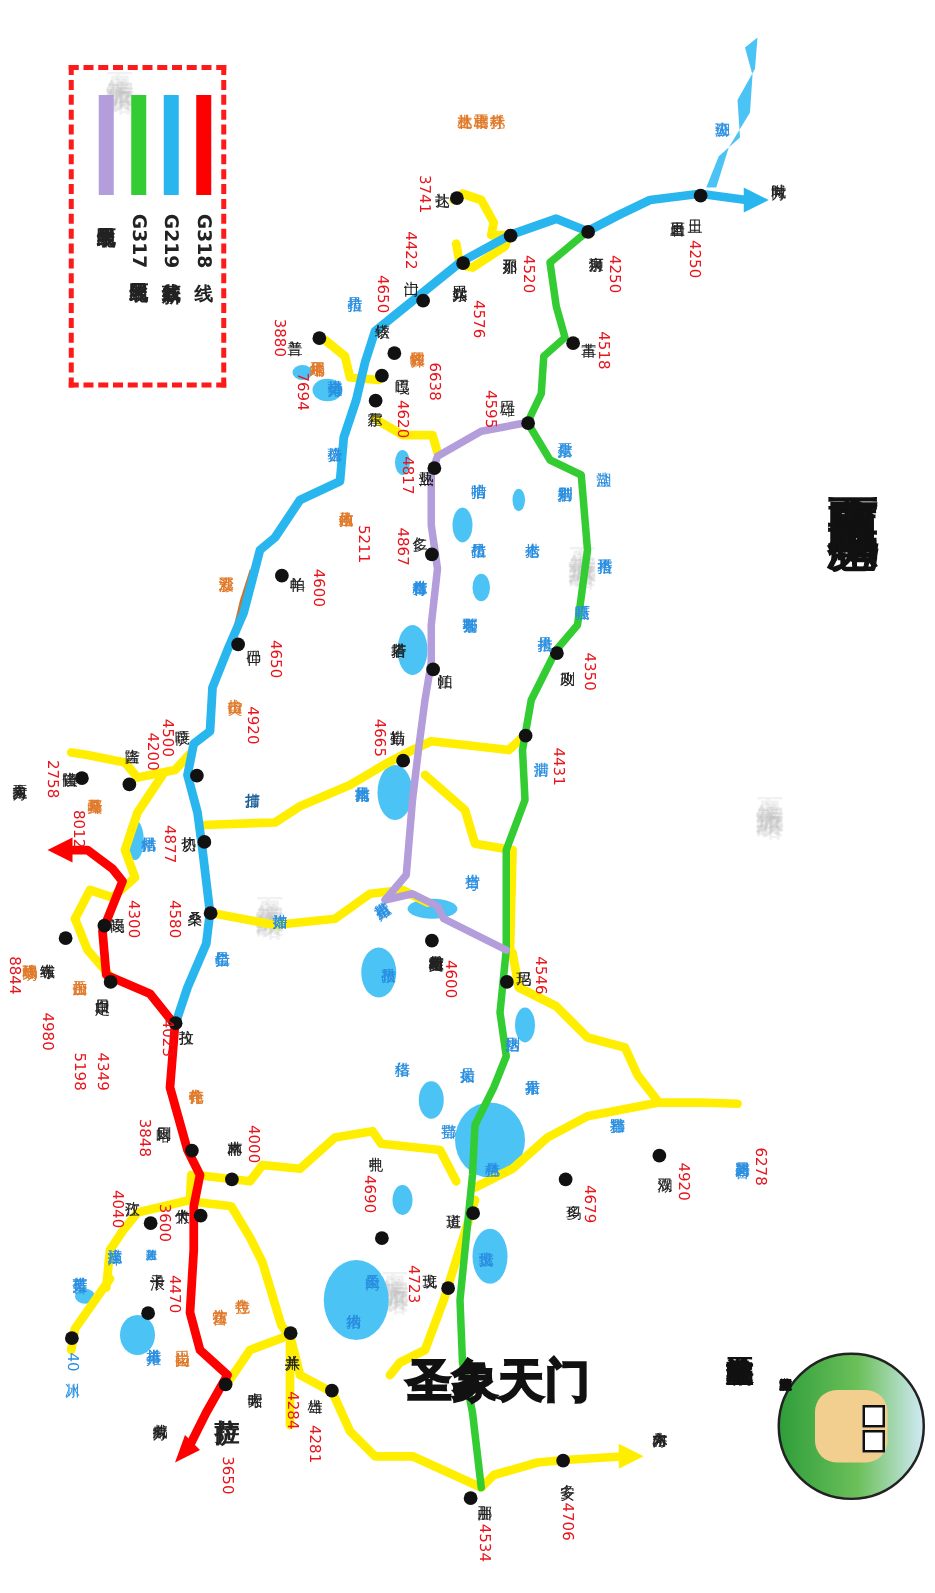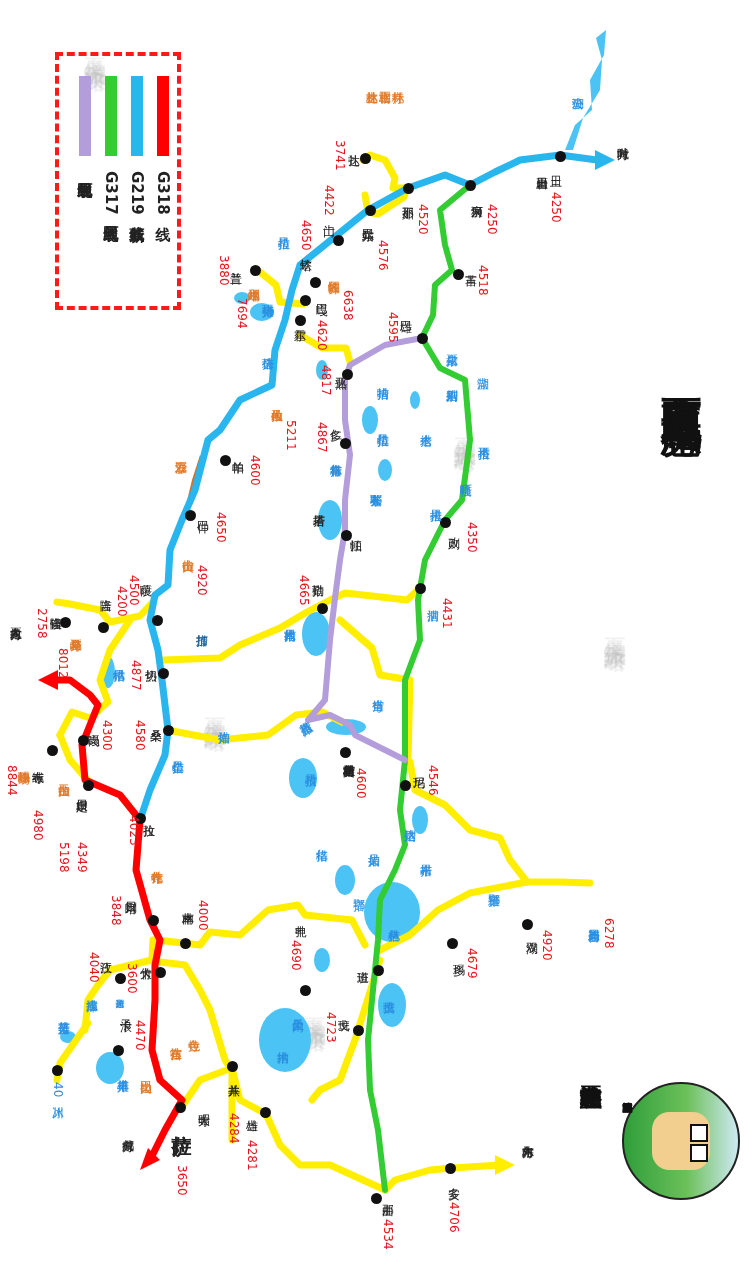--- a/index.html
+++ b/index.html
@@ -333,6 +333,7 @@
   <div class="lbl dir" style="left:122px;top:1130px;">成都方向</div>
   <div class="lbl dir" style="left:522px;top:1136px;">格尔木方向</div>
 
+  <div id="bigname">圣象天门</div>
 
   <div id="brand-text">夏主编旅游攻略</div>
   <div id="logo">

